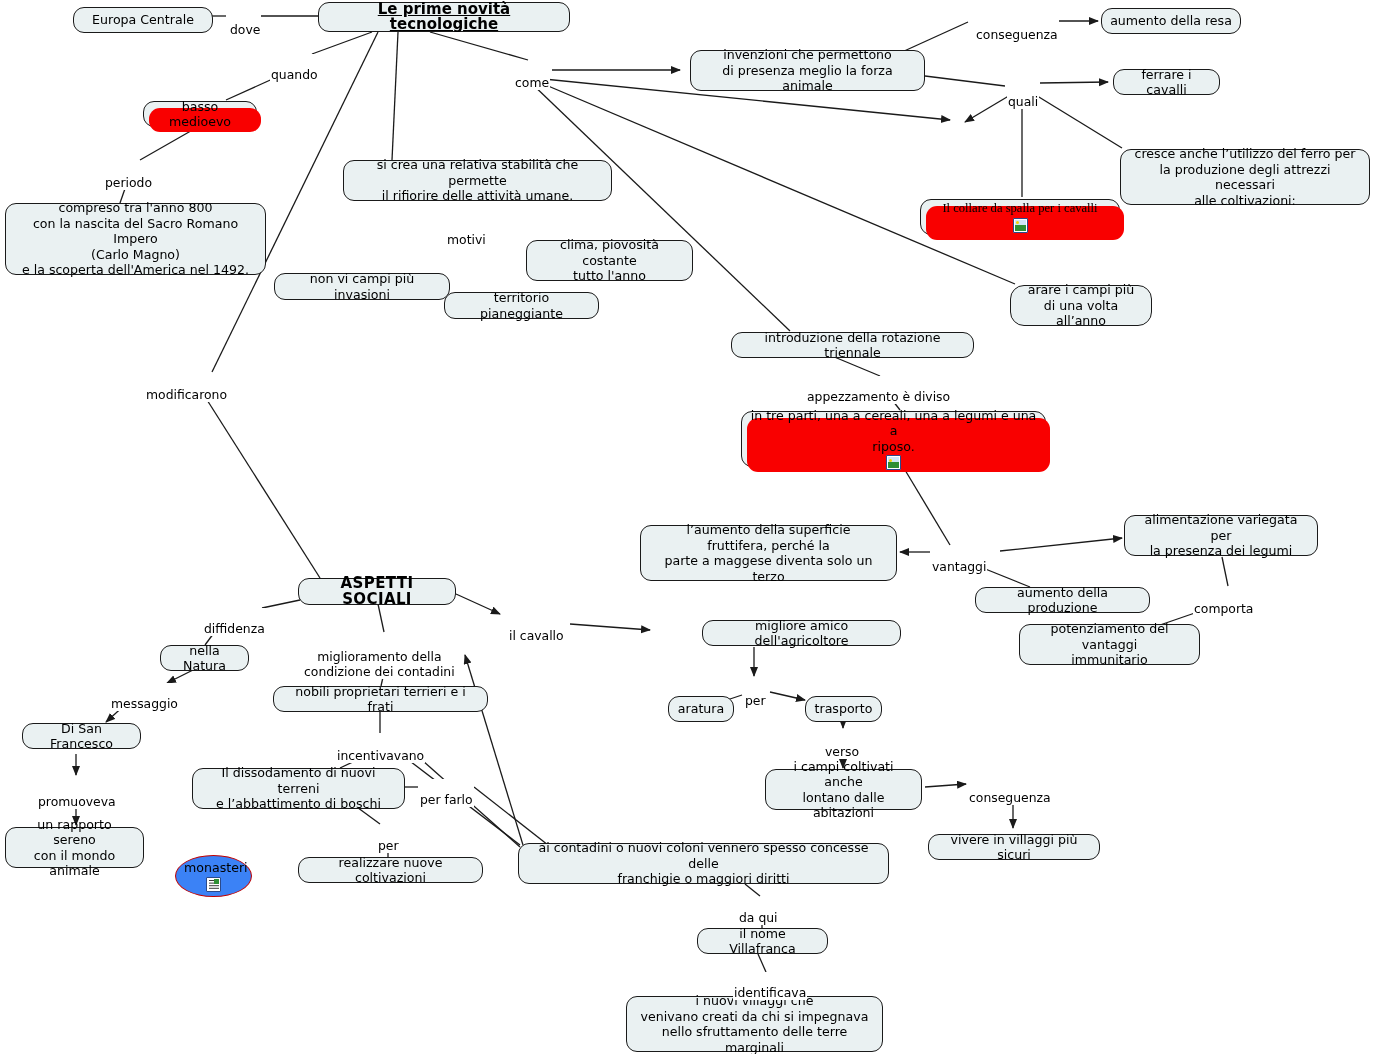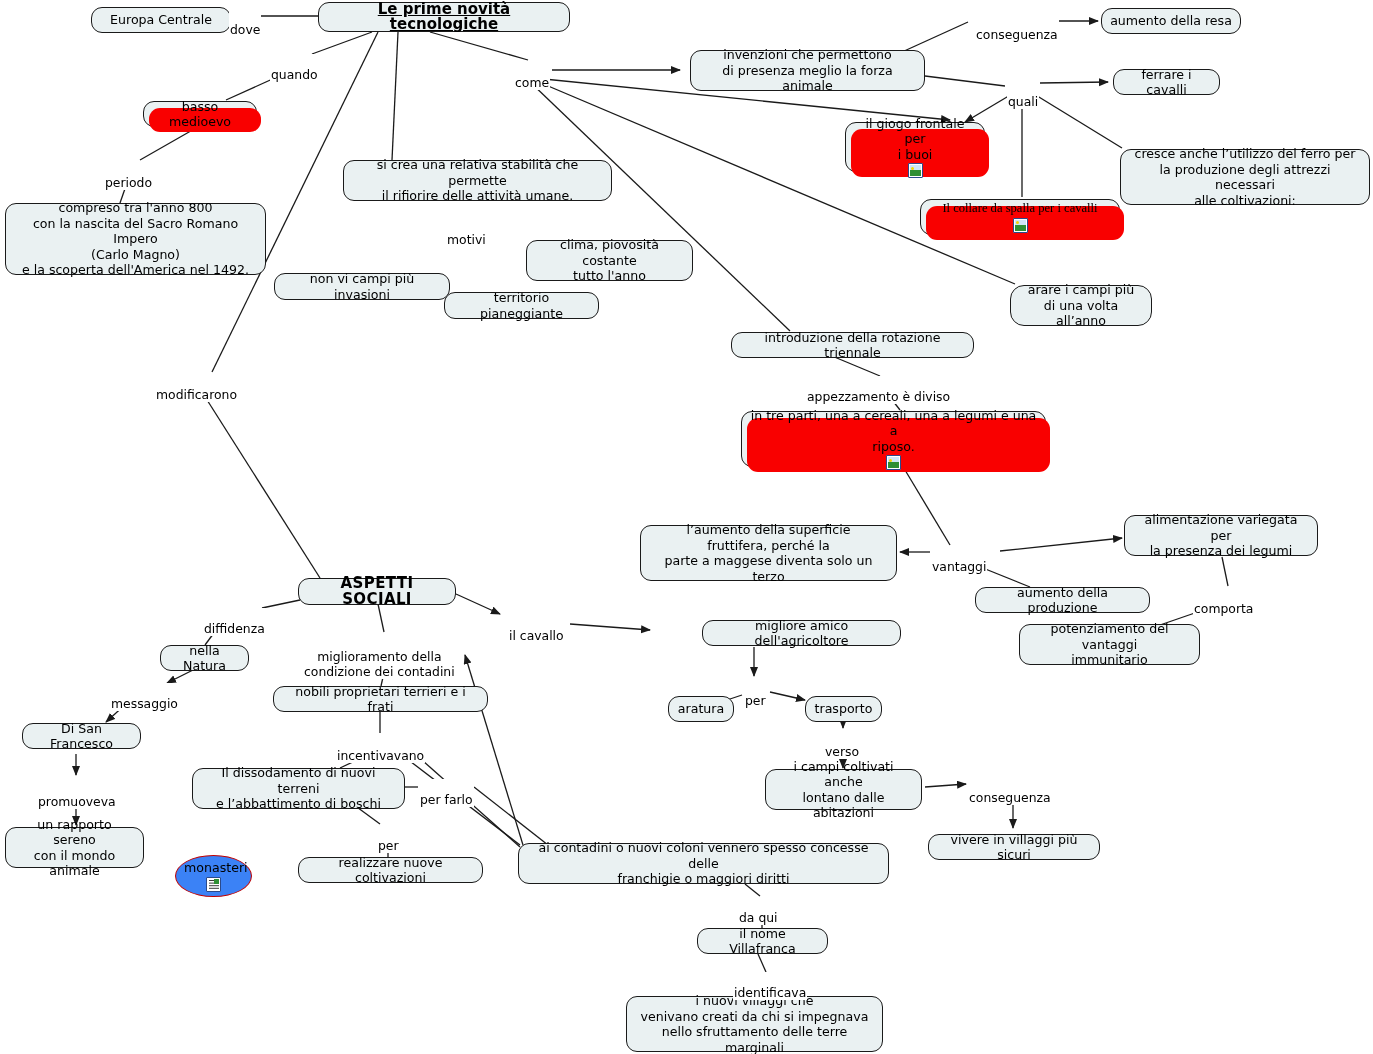--- a/index.html
+++ b/index.html
@@ -248,7 +248,7 @@
     <span class="txt">Le prime novità tecnologiche</span>
   </div>
 
-  <div class="node" style="left:73px; top:7px; width:140px; height:26px;margin-left:18px;">
+  <div class="node" style="left:73px; top:7px; width:140px; height:26px;">
     <span class="txt">Europa Centrale</span>
   </div>
 

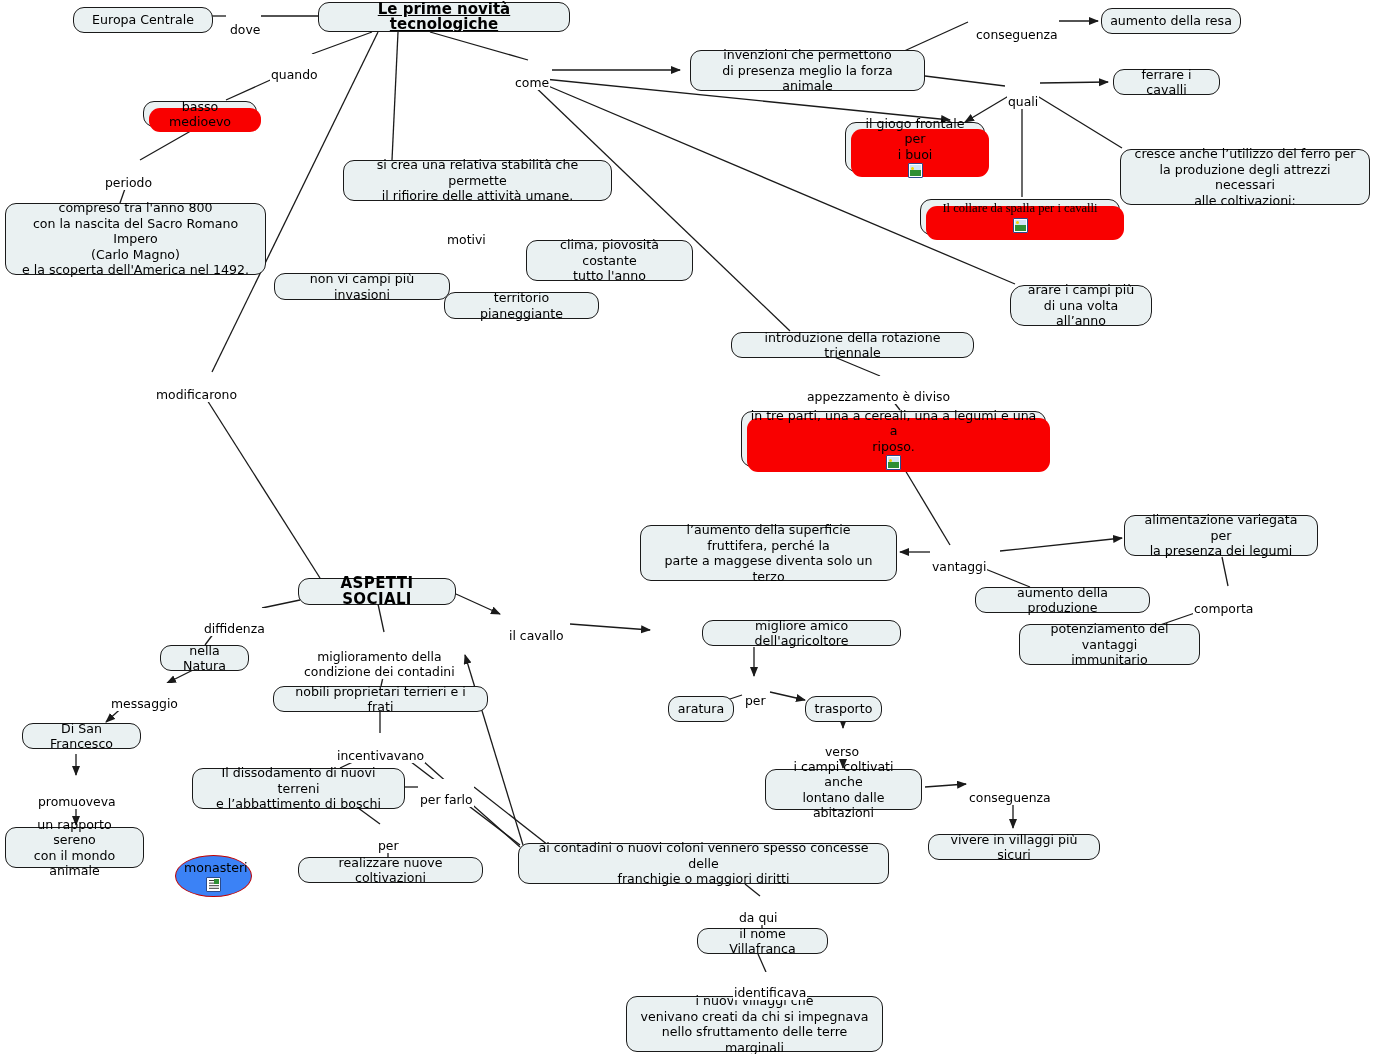--- a/index.html
+++ b/index.html
@@ -294,11 +294,6 @@
     <span class="txt">ferrare i cavalli</span>
   </div>
 
-  <div class="node redshadow" style="left:845px; top:122px; width:140px; height:50px;">
-    <span class="txt">il giogo frontale per
-i buoi</span>
-    <span class="icon-pic"></span>
-  </div>
 
   <div class="node redshadow" style="left:920px; top:199px; width:200px; height:36px; font-family:'Liberation Serif', serif;">
     <span class="txt">Il collare da spalla per i cavalli</span>

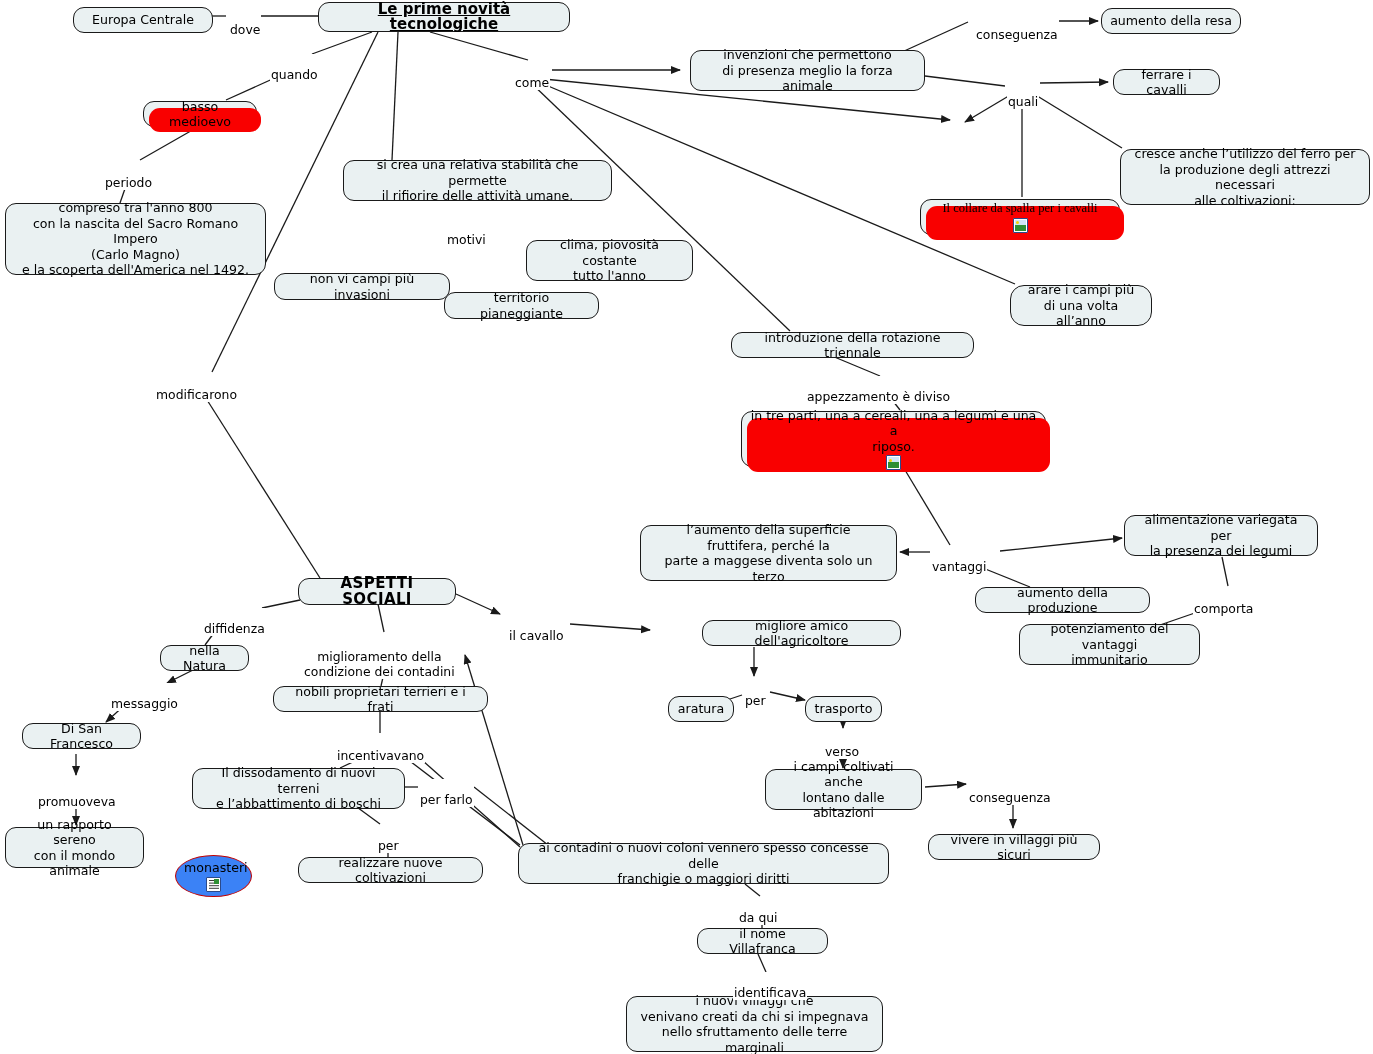--- a/index.html
+++ b/index.html
@@ -442,7 +442,7 @@
   <div class="elabel" style="left:1193px; top:588px;">
     <span>comporta</span>
   </div>
-  <div class="elabel" style="left:155px; top:374px;">
+  <div class="elabel" style="left:145px; top:374px;">
     <span>modificarono</span>
   </div>
   <div class="elabel" style="left:203px; top:608px;">

